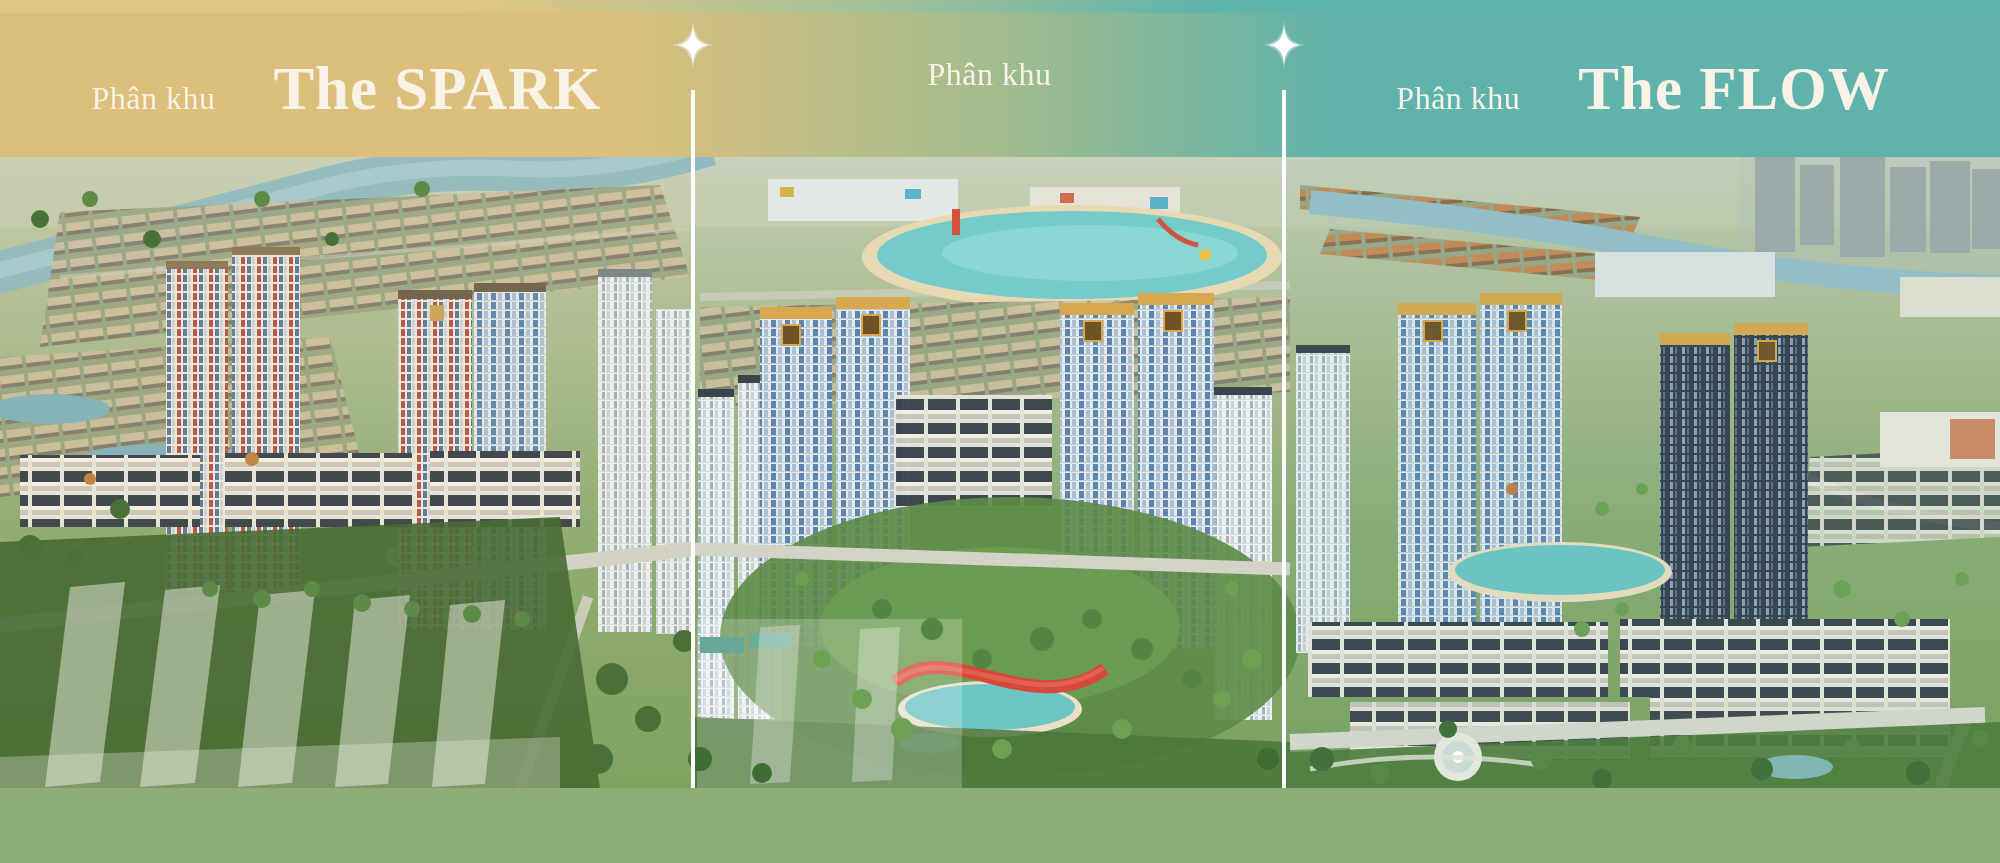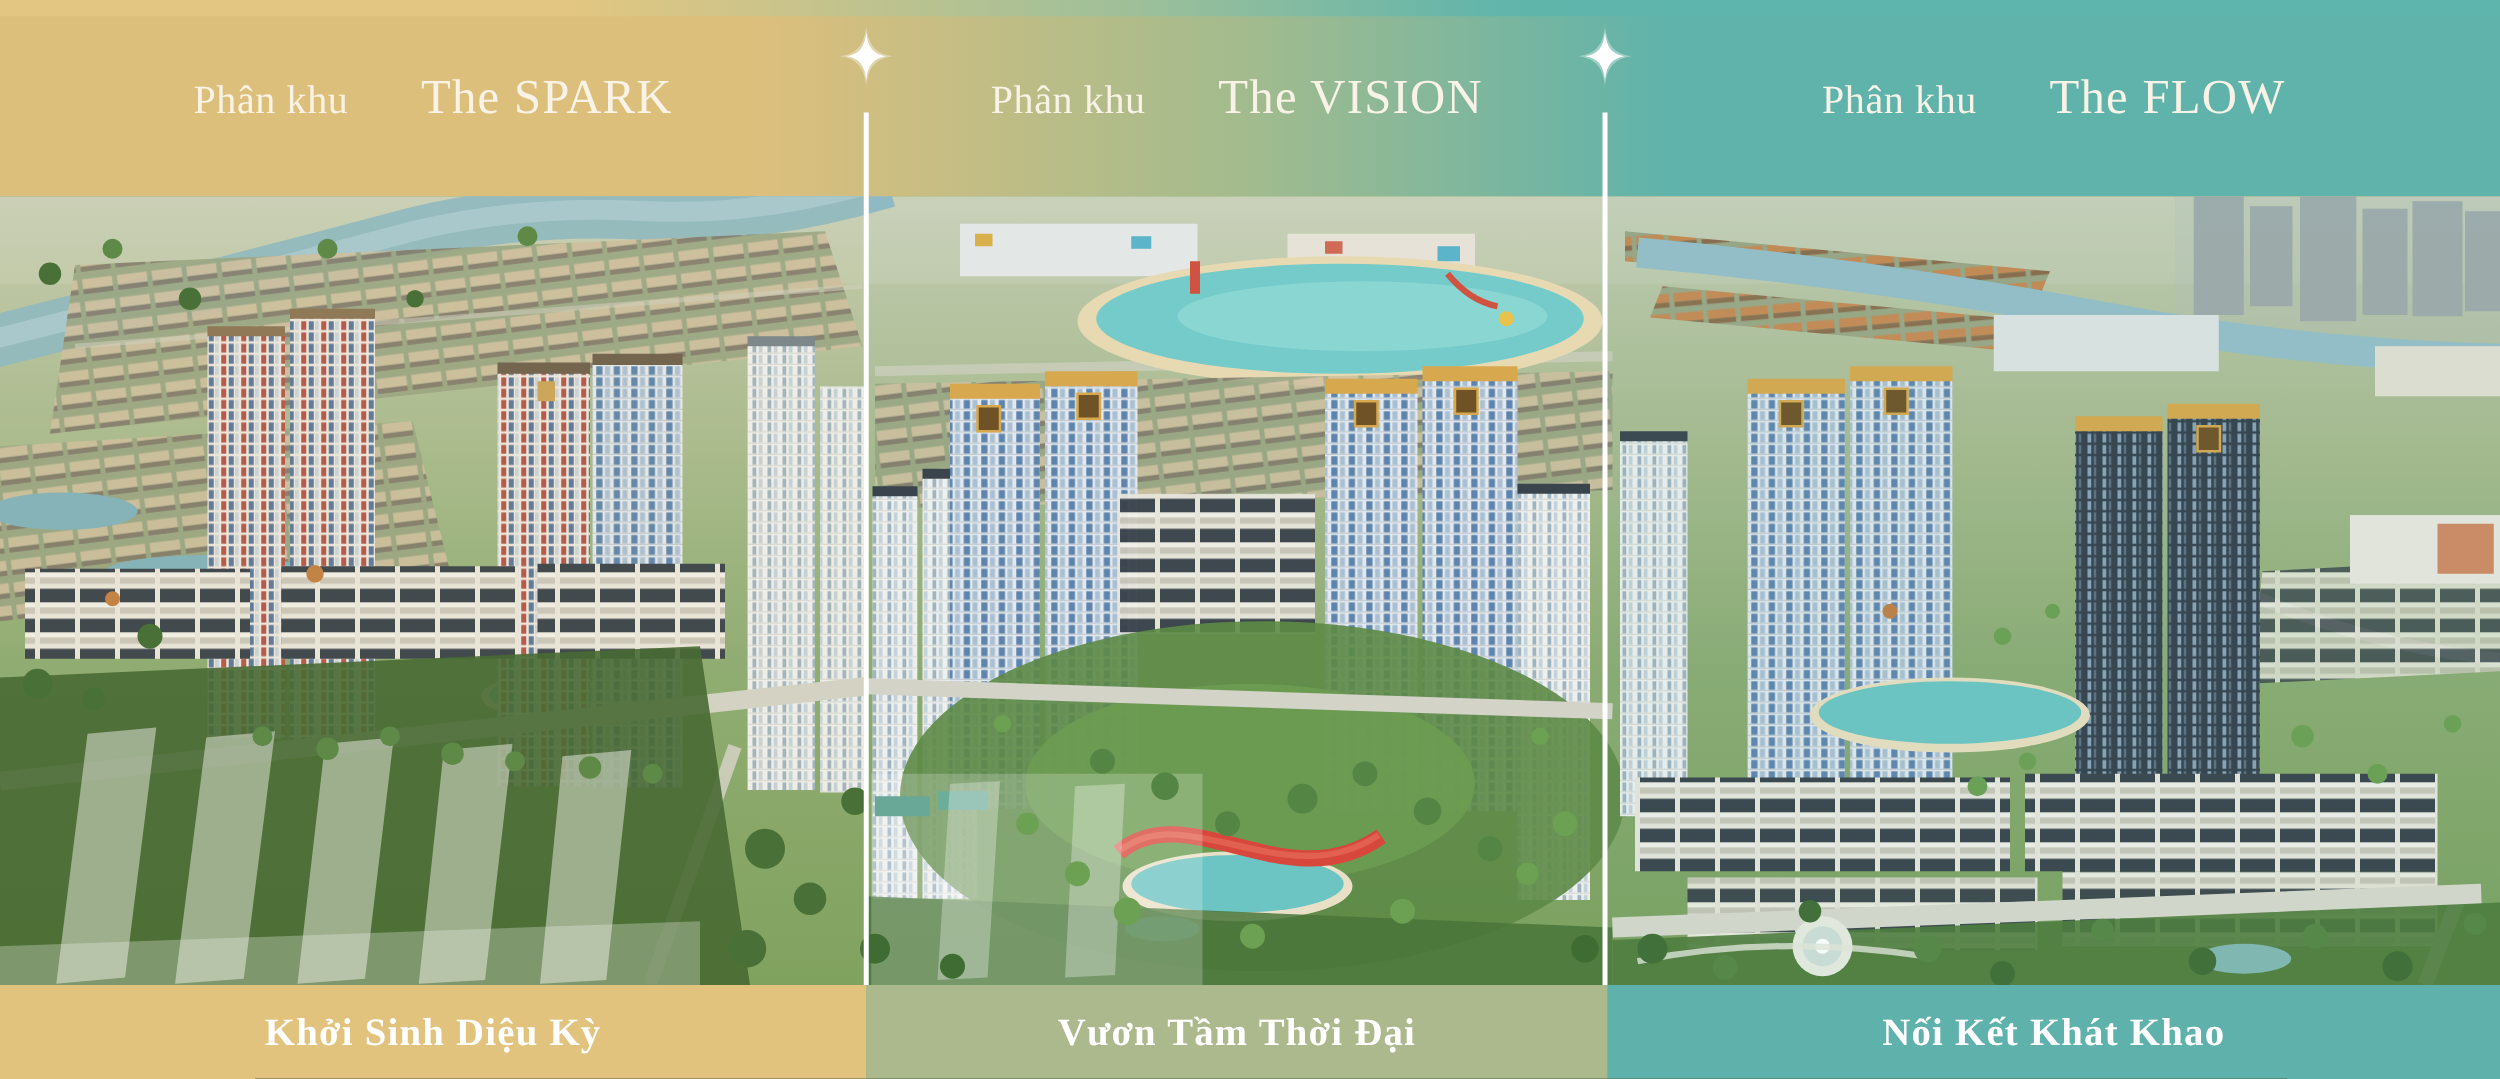--- a/index.html
+++ b/index.html
@@ -25,7 +25,7 @@
   }
   .w1{width:693px}.w2{width:593px}.w3{width:714px}
   .plabel{font-size:32px;color:var(--c-text);letter-spacing:.5px;line-height:1;}
-  .ptitle{font-size:39px;color:var(--c-text);letter-spacing:1px;line-height:1;margin:0;font-weight:400;}
+  .ptitle{font-size:61px;color:var(--c-text);letter-spacing:1px;line-height:1;margin:0;font-weight:700;}
   
   .photo{position:absolute;top:157px;left:0;width:2000px;height:631px;}
   .photo svg{display:block;}

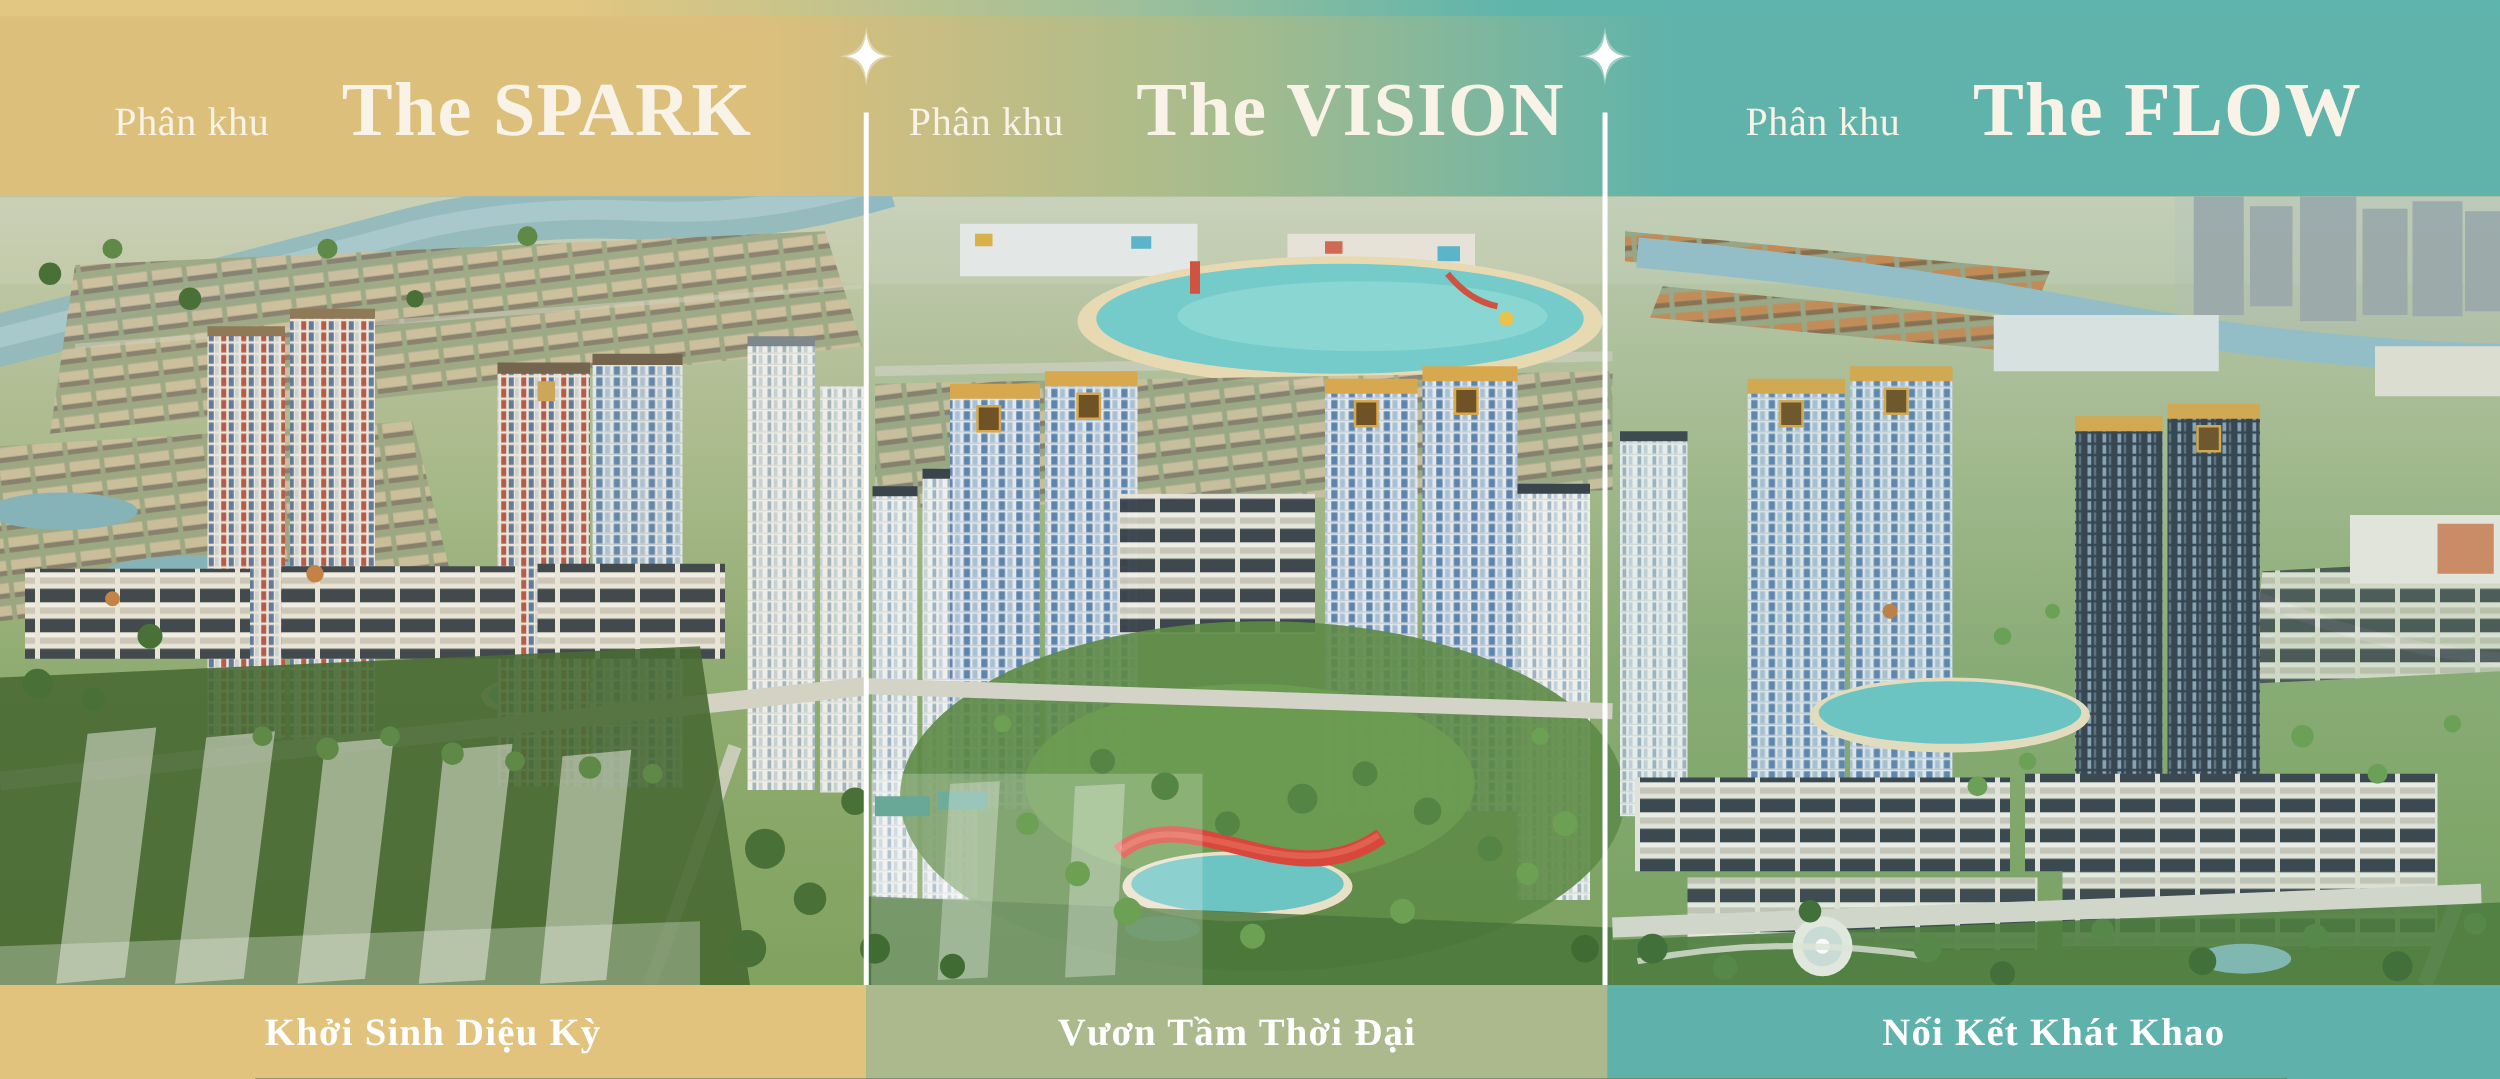--- a/index.html
+++ b/index.html
@@ -52,7 +52,6 @@
     </div>
     <div class="hpanel w2">
       <span class="plabel">Phân khu</span>
-      <h1 class="ptitle">The VISION</h1>
     </div>
     <div class="hpanel w3">
       <span class="plabel">Phân khu</span>

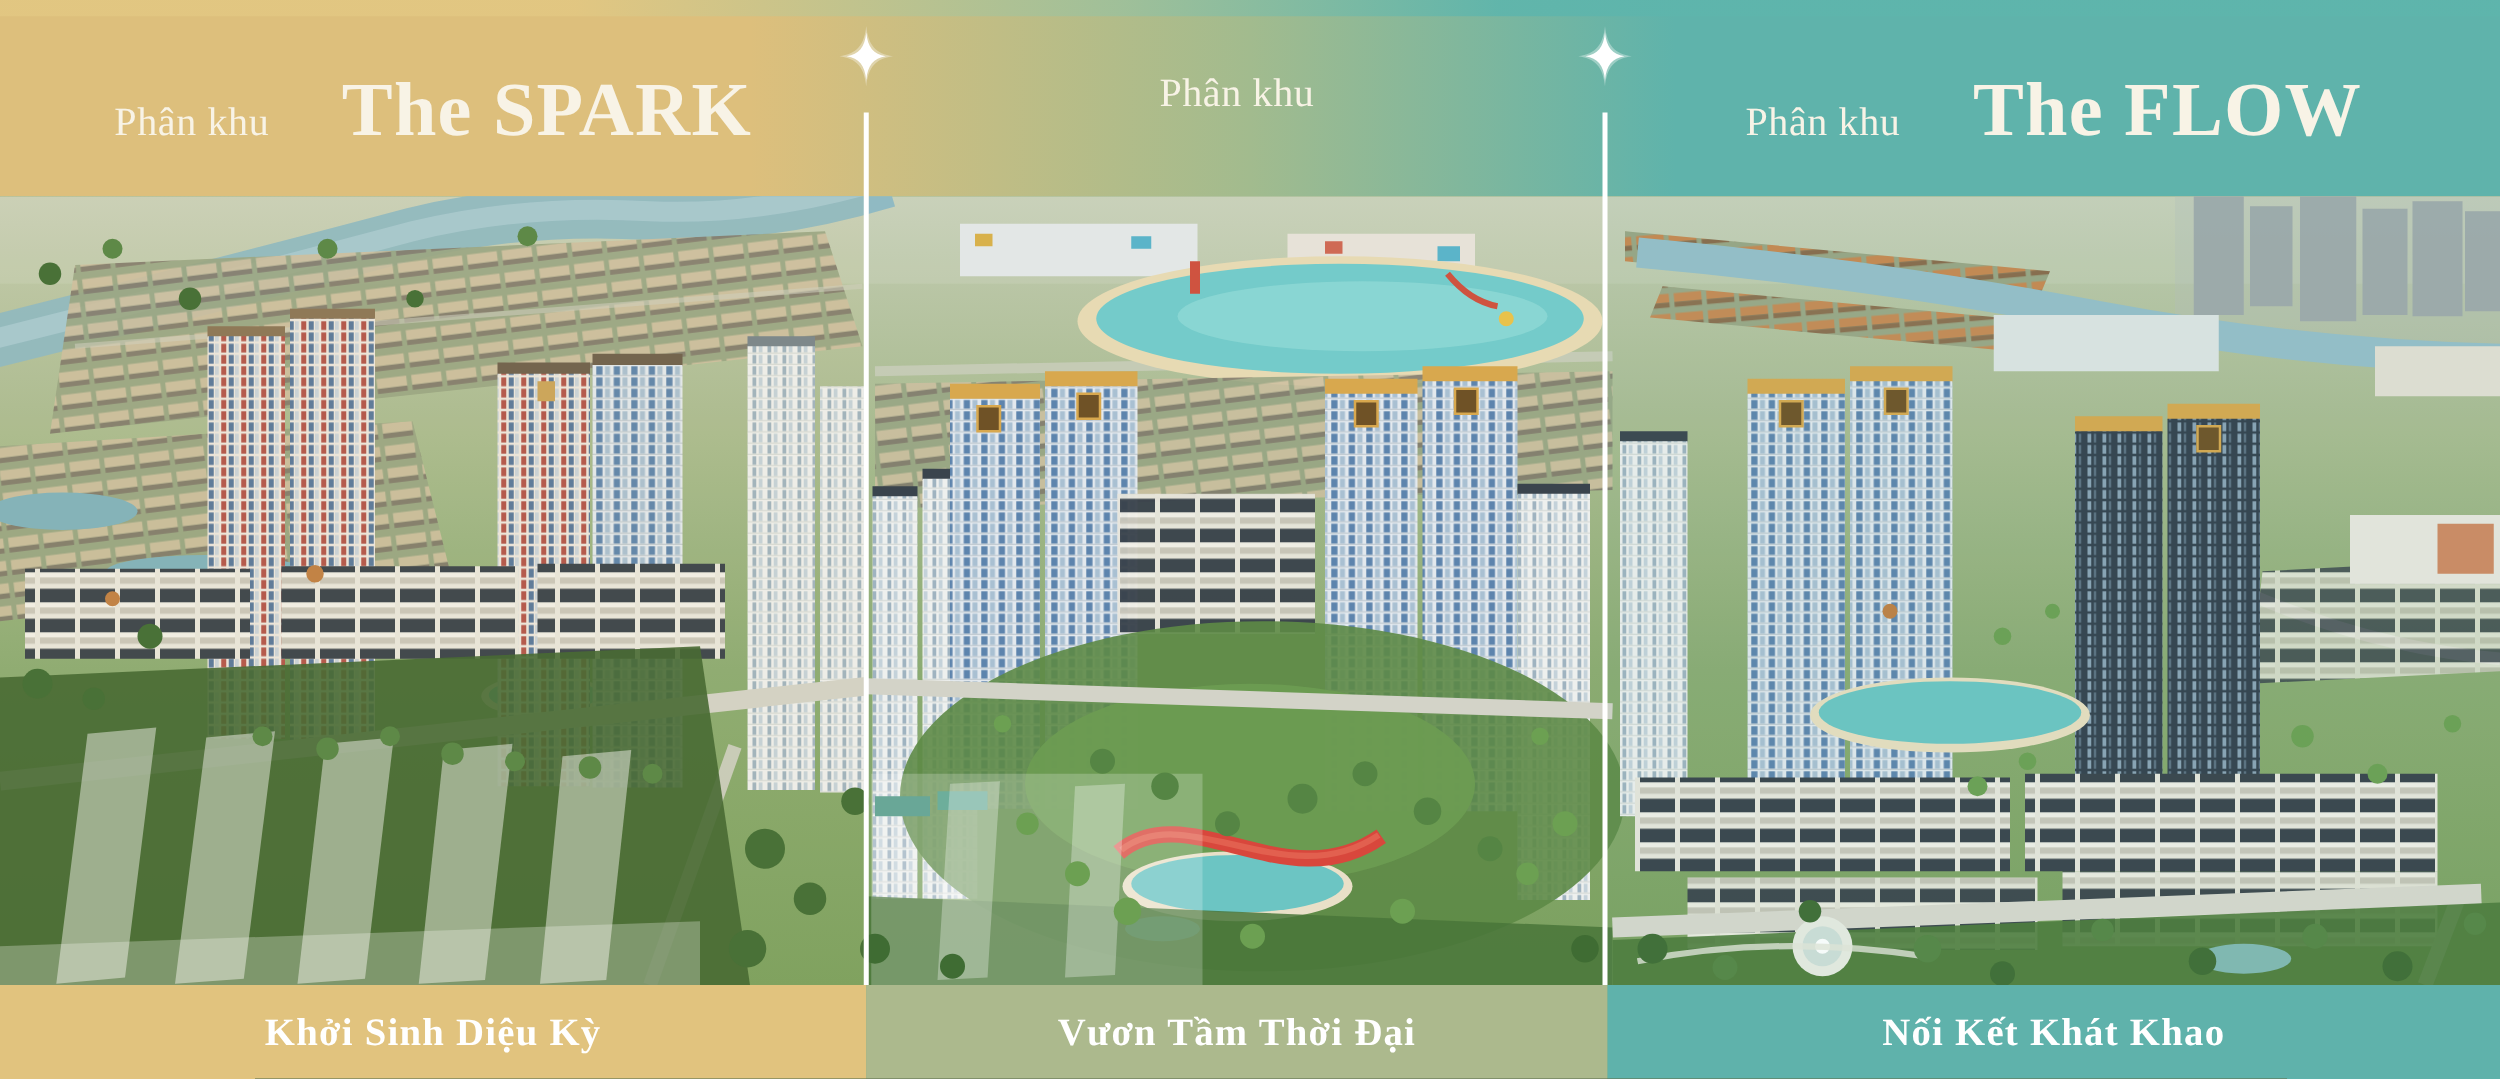--- a/index.html
+++ b/index.html
@@ -341,17 +341,6 @@
     <path d="M0,-19 C1.5,-7 7,-1.5 19,0 C7,1.5 1.5,7 0,19 C-1.5,7 -7,1.5 -19,0 C-7,-1.5 -1.5,-7 0,-19 Z" fill="#ffffff" transform="scale(0.82,1)"></path>
   </svg>
 
-  <footer class="footer">
-    <div class="fcell f1 w1">
-      <span class="tagline">Khởi Sinh Diệu Kỳ</span>
-    </div>
-    <div class="fcell f2 w2">
-      <span class="tagline">Vươn Tầm Thời Đại</span>
-    </div>
-    <div class="fcell f3 w3">
-      <span class="tagline">Nối Kết Khát Khao</span>
-    </div>
-  </footer>
 
 </div>
 

